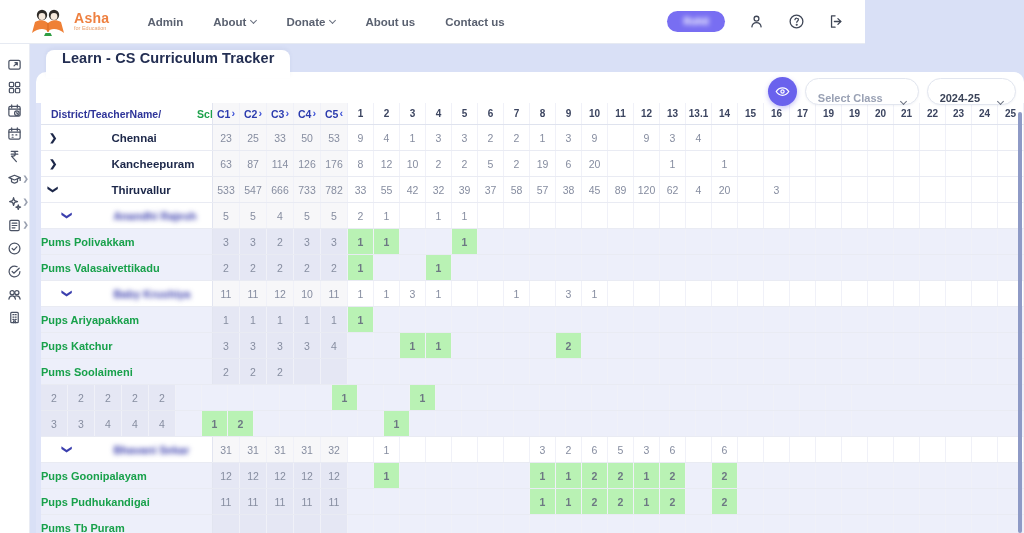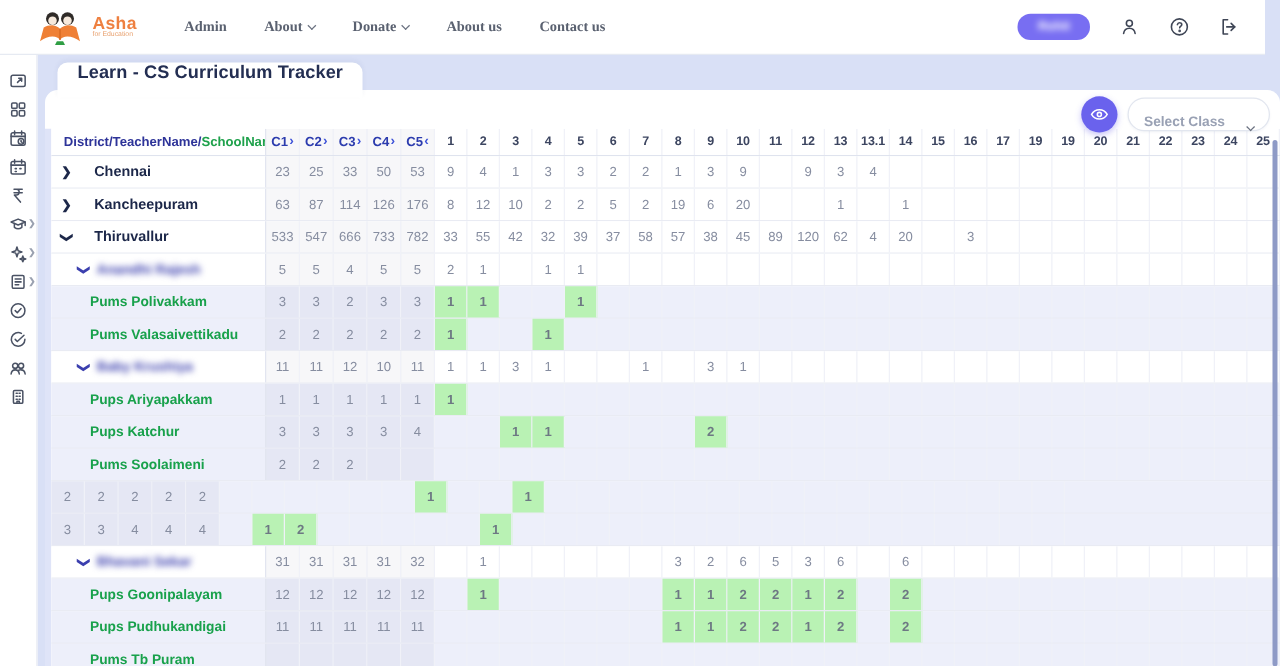--- a/index.html
+++ b/index.html
@@ -6,7 +6,7 @@
   html,body { width:1024px; height:533px; overflow:hidden; font-family:"Liberation Sans", sans-serif; background:#d9e0f6; }
 
   
-  .navbar { position:absolute; top:0; left:0; width:1012px; height:44px; background:#ffffff; border-bottom:1px solid #e6eaf2; display:flex; align-items:center; z-index:30; }
+  .navbar { position:absolute; top:0; left:0; width:865px; height:44px; background:#ffffff; border-bottom:1px solid #e6eaf2; display:flex; align-items:center; z-index:30; }
   .brand { display:flex; align-items:center; margin-left:28px; gap:6px; }
   .brand-text { display:flex; flex-direction:column; line-height:1; }
   .brand-title { color:#ee8040; font-size:14px; font-weight:bold; letter-spacing:.3px; }

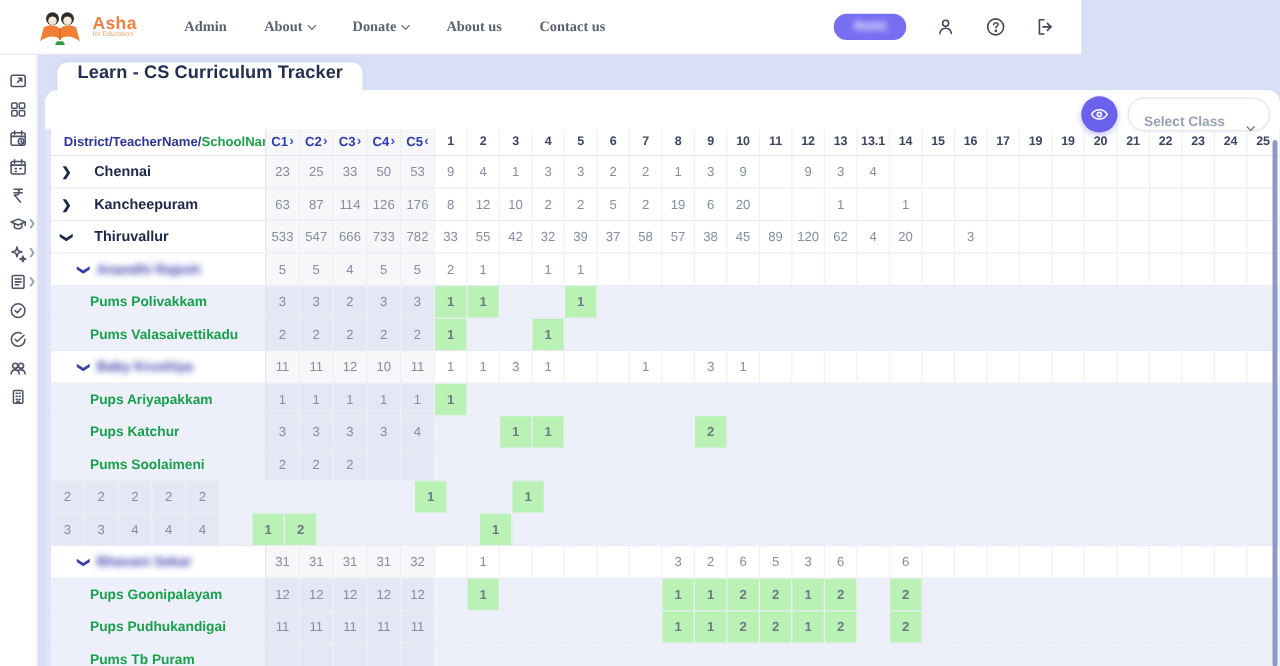--- a/index.html
+++ b/index.html
@@ -11,7 +11,7 @@
   .brand-text { display:flex; flex-direction:column; line-height:1; }
   .brand-title { color:#ee8040; font-size:14px; font-weight:bold; letter-spacing:.3px; }
   .brand-sub { color:#e8a06e; font-size:5.5px; margin-top:1px; }
-  .nav-links { display:flex; align-items:center; gap:30px; margin-left:38px;font-family:Liberation Serif, serif; }
+  .nav-links { display:flex; align-items:center; gap:30px; margin-left:38px; }
   .nav-link { font-size:11.5px; color:#5a6170; font-weight:600; display:flex; align-items:center; gap:5px; cursor:pointer; }
   .chev-down { width:5px; height:5px; border-right:1.5px solid #6a7180; border-bottom:1.5px solid #6a7180; transform:rotate(45deg); margin-top:-3px; }
   .nav-right { margin-left:auto; display:flex; align-items:center; gap:22px; margin-right:20px; }

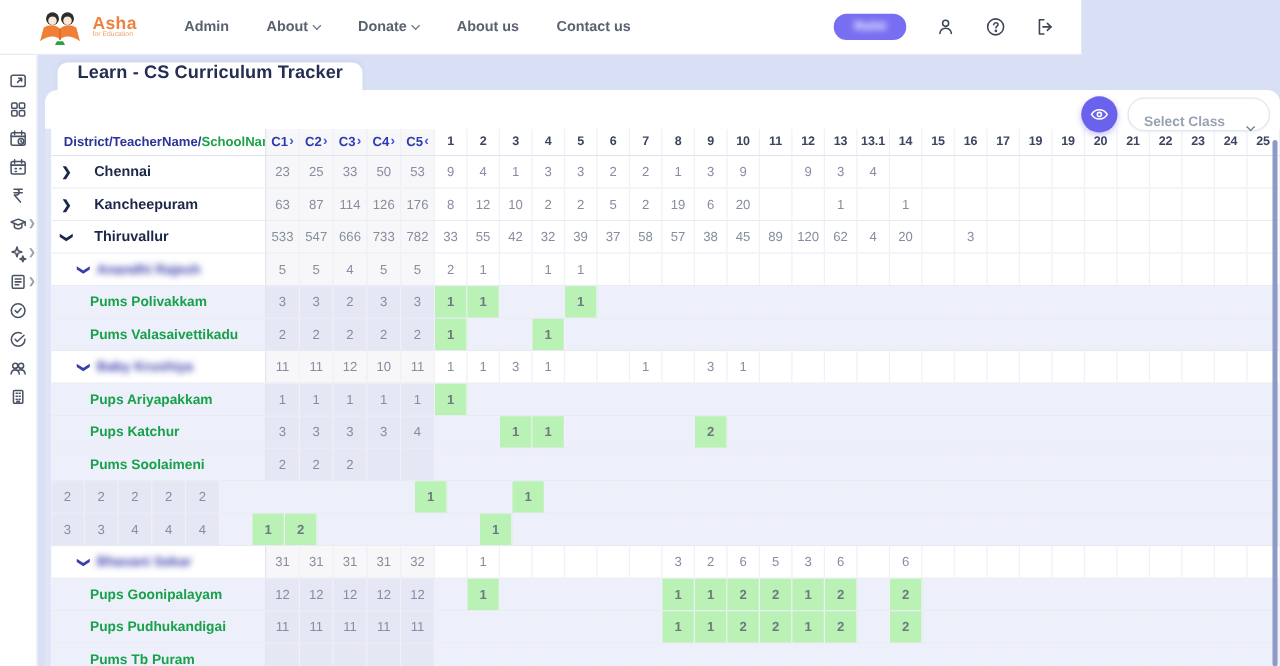--- a/index.html
+++ b/index.html
@@ -224,6 +224,10 @@
         <span class="val-muted">Select Class</span>
         <span class="chev-down"></span>
       </div>
+      <div class="select">
+        <span class="val-dark">2024-25</span>
+        <span class="chev-down"></span>
+      </div>
     </div>
     <div class="left-strip"></div>
     <div class="table-wrap">

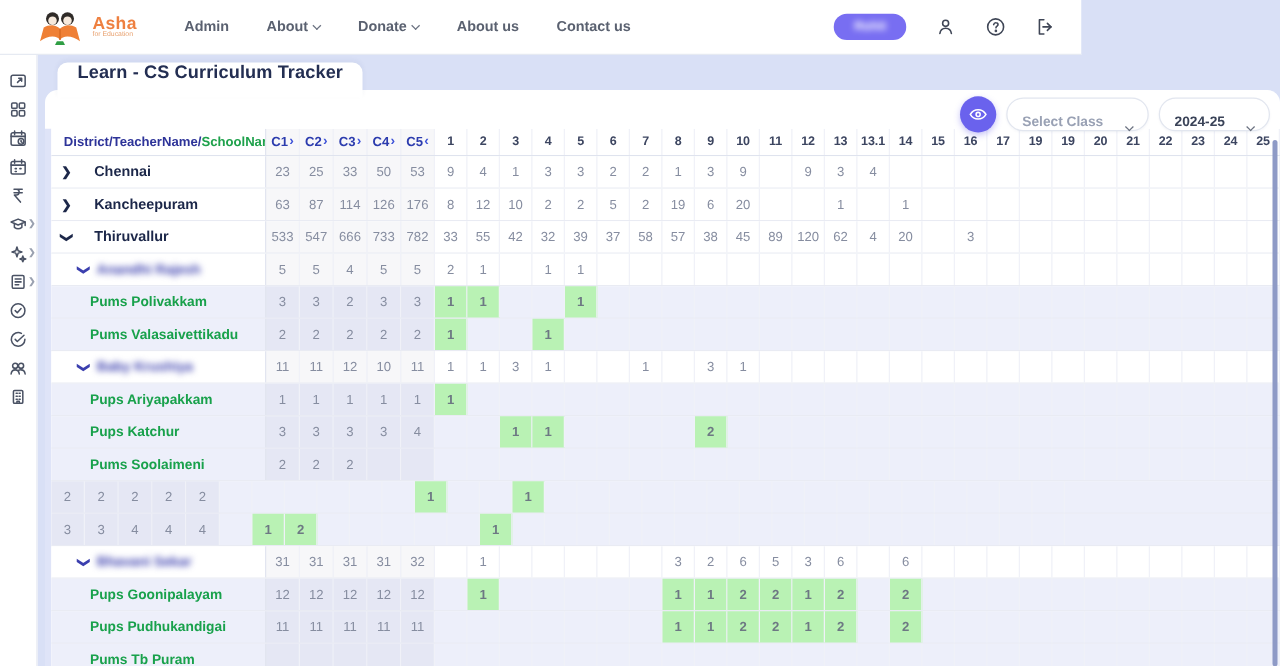--- a/index.html
+++ b/index.html
@@ -43,7 +43,7 @@
   .trow.header { height:22px; border-bottom:1px solid #dfe3ee; background:#fff; }
   .trow.school { background:#edeffa; }
   .cell { flex:none; display:flex; align-items:center; justify-content:center; font-size:10.5px; color:#868da0; border-right:1px solid #f0f1f8; overflow:hidden; }
-  .cell.namec { width:172px; justify-content:flex-start; border-right:1px solid #e2e5f0; }
+  .cell.namec { width:172px; justify-content:flex-start; border-right:1px solid #e2e5f0;gap:36px; }
   .cell.ccol { width:27px; background:rgba(60,70,120,0.045); }
   .cell.ncol { width:26px; }
   .cell.green { background:#b9f2b4; color:#6d7883; font-weight:600; }

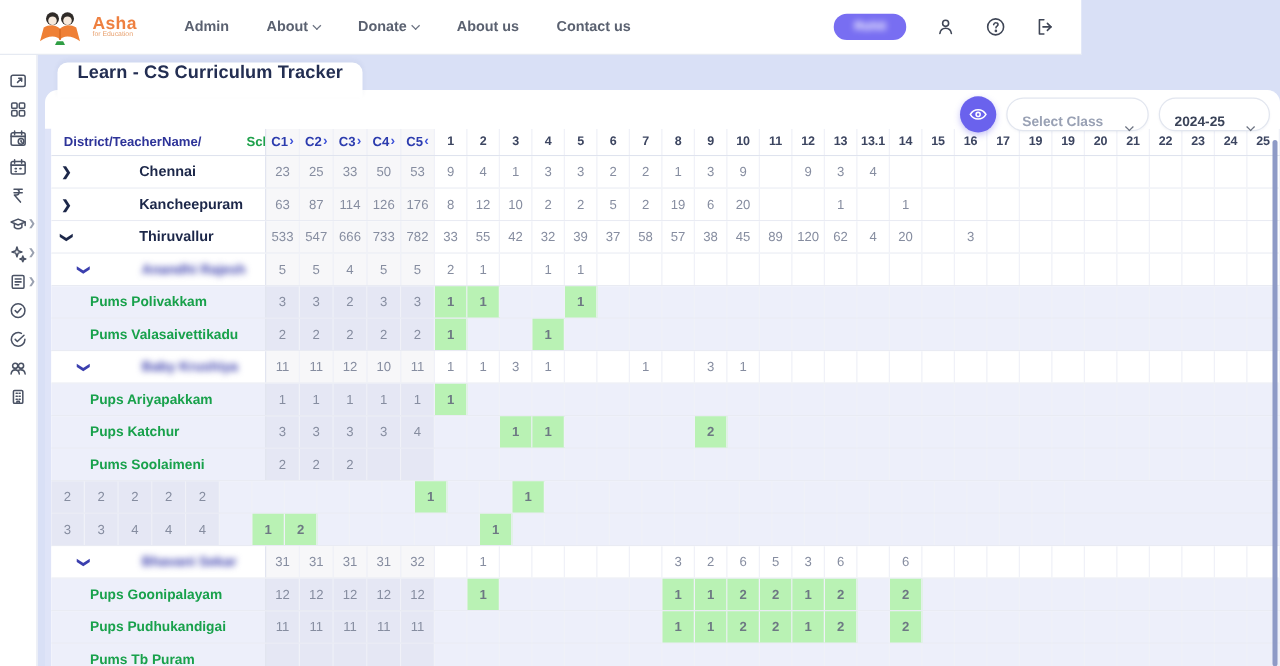--- a/index.html
+++ b/index.html
@@ -60,7 +60,7 @@
   .nm-school { font-size:11px; font-weight:bold; color:#18a14b; }
   .pad-d { padding-left:8px; }
   .pad-t { padding-left:22px; }
-  .pad-s { padding-left:31px; }
+  .pad-s { }
   .vscroll { position:absolute; right:2px; top:40px; bottom:0; width:4px; background:#8e9ac6; border-radius:2px; z-index:9; }
 </style>
 </head>

